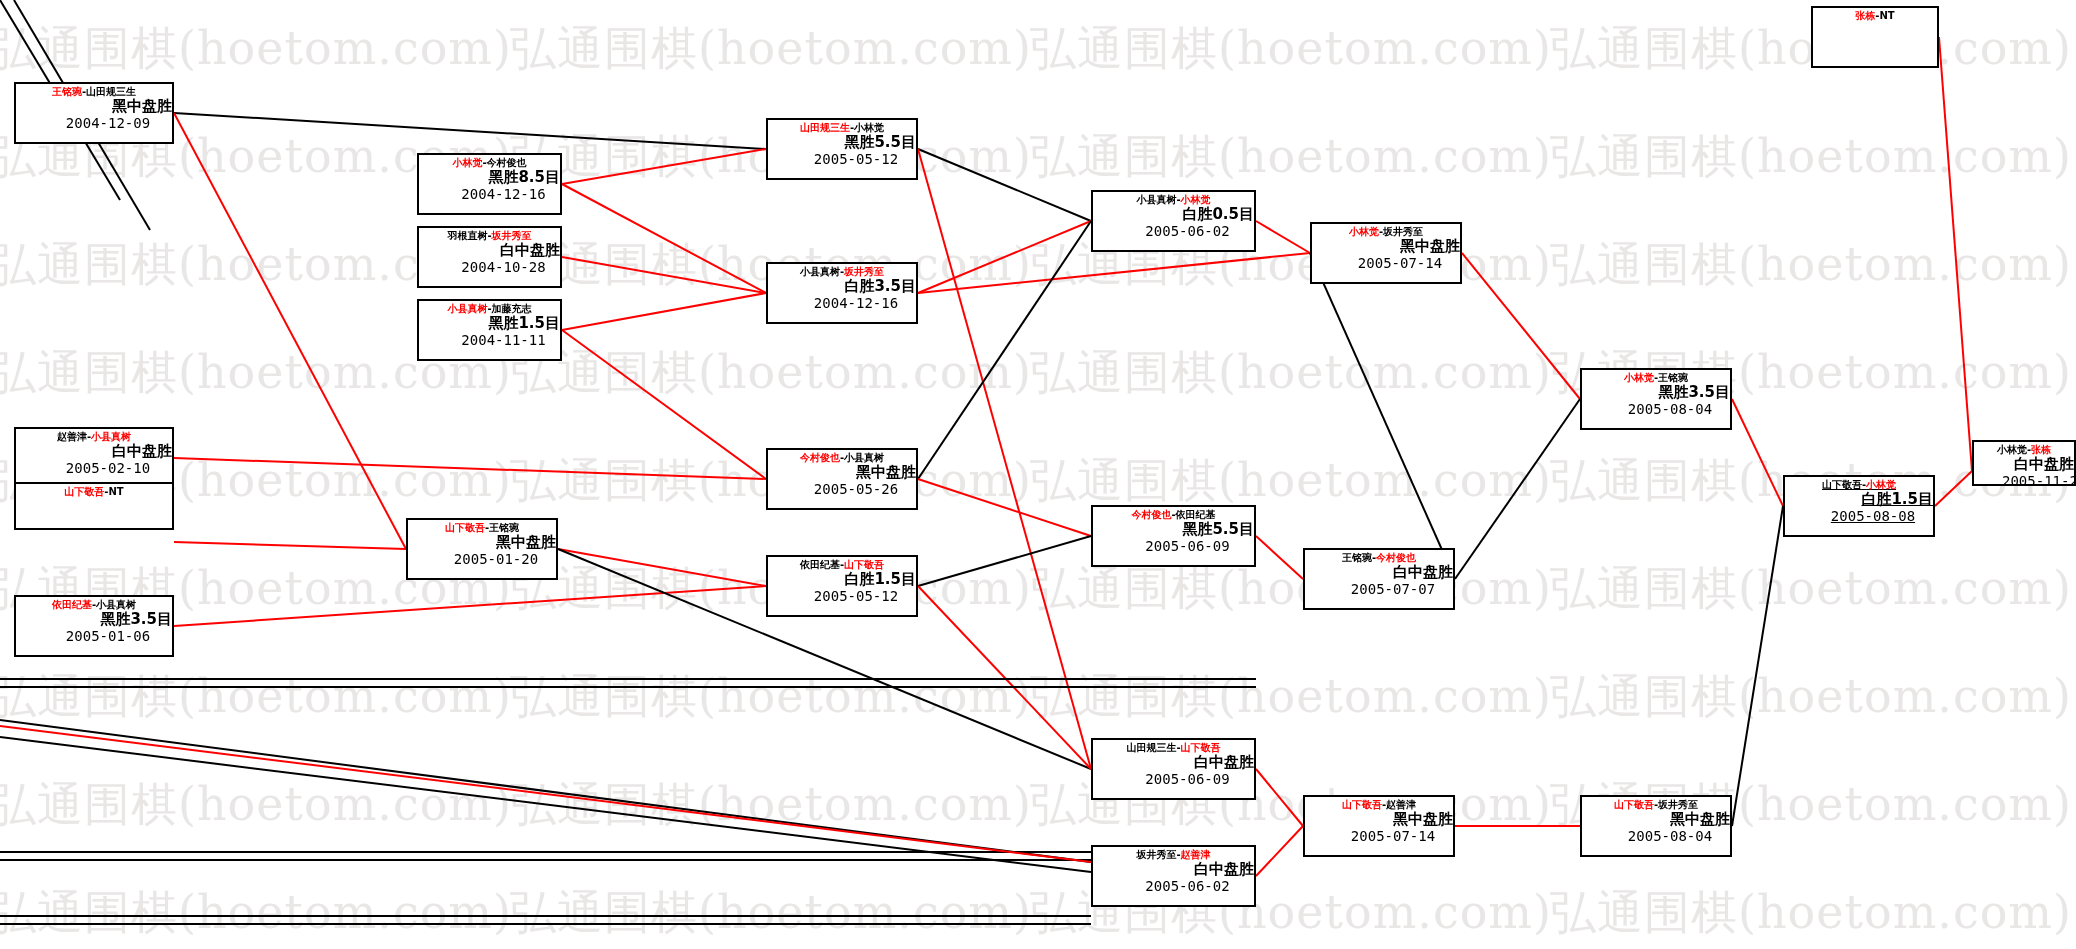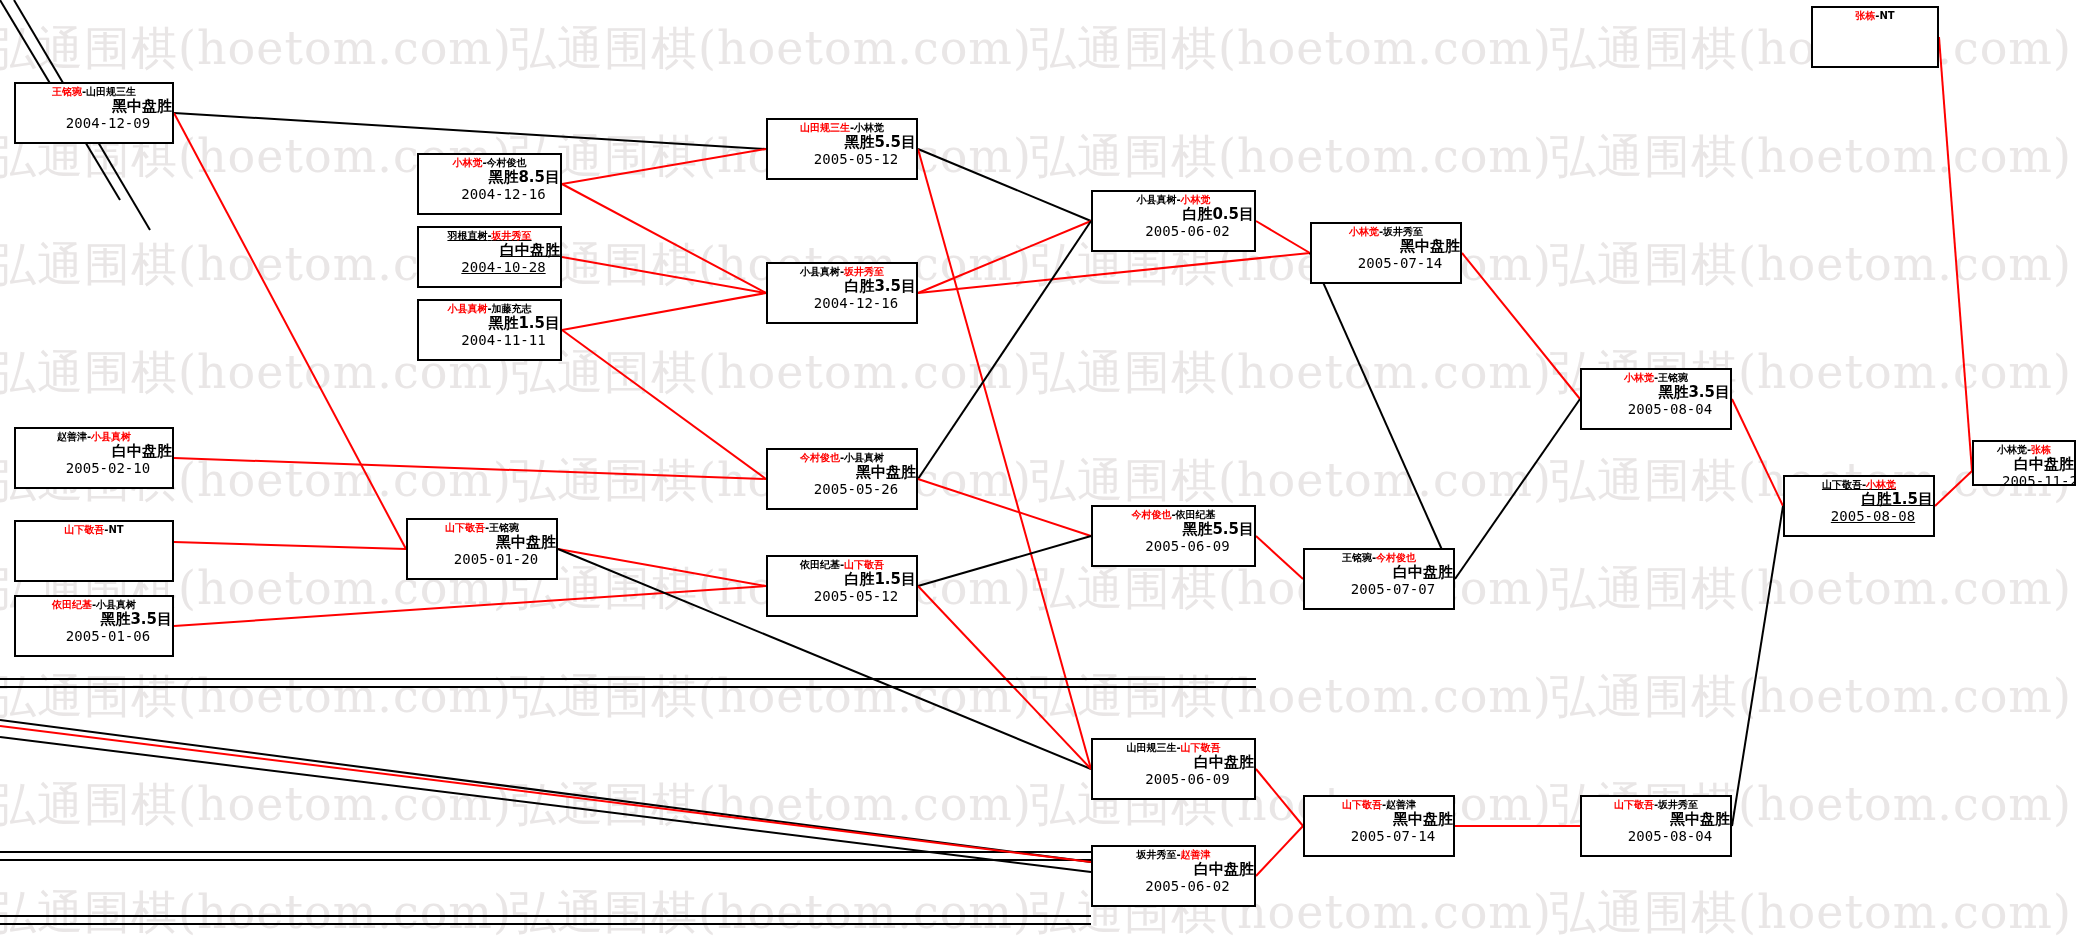--- a/index.html
+++ b/index.html
@@ -126,7 +126,7 @@
         <span class="ln ln2 blk">黑胜8.5目</span>
         <span class="ln ln3 blk">2004-12-16</span>
       </div>
-      <div class="node" style="left: 417px; top: 226px; width: 145px; height: 62px; text-decoration: underline;">
+      <div class="node" style="left: 417px; top: 226px; width: 145px; height: 62px;">
         <span class="ln ln1"><span class="blk">羽根直树</span><span class="blk">-</span><span class="red">坂井秀至</span></span>
         <span class="ln ln2 blk">白中盘胜</span>
         <span class="ln ln3 blk">2004-10-28</span>

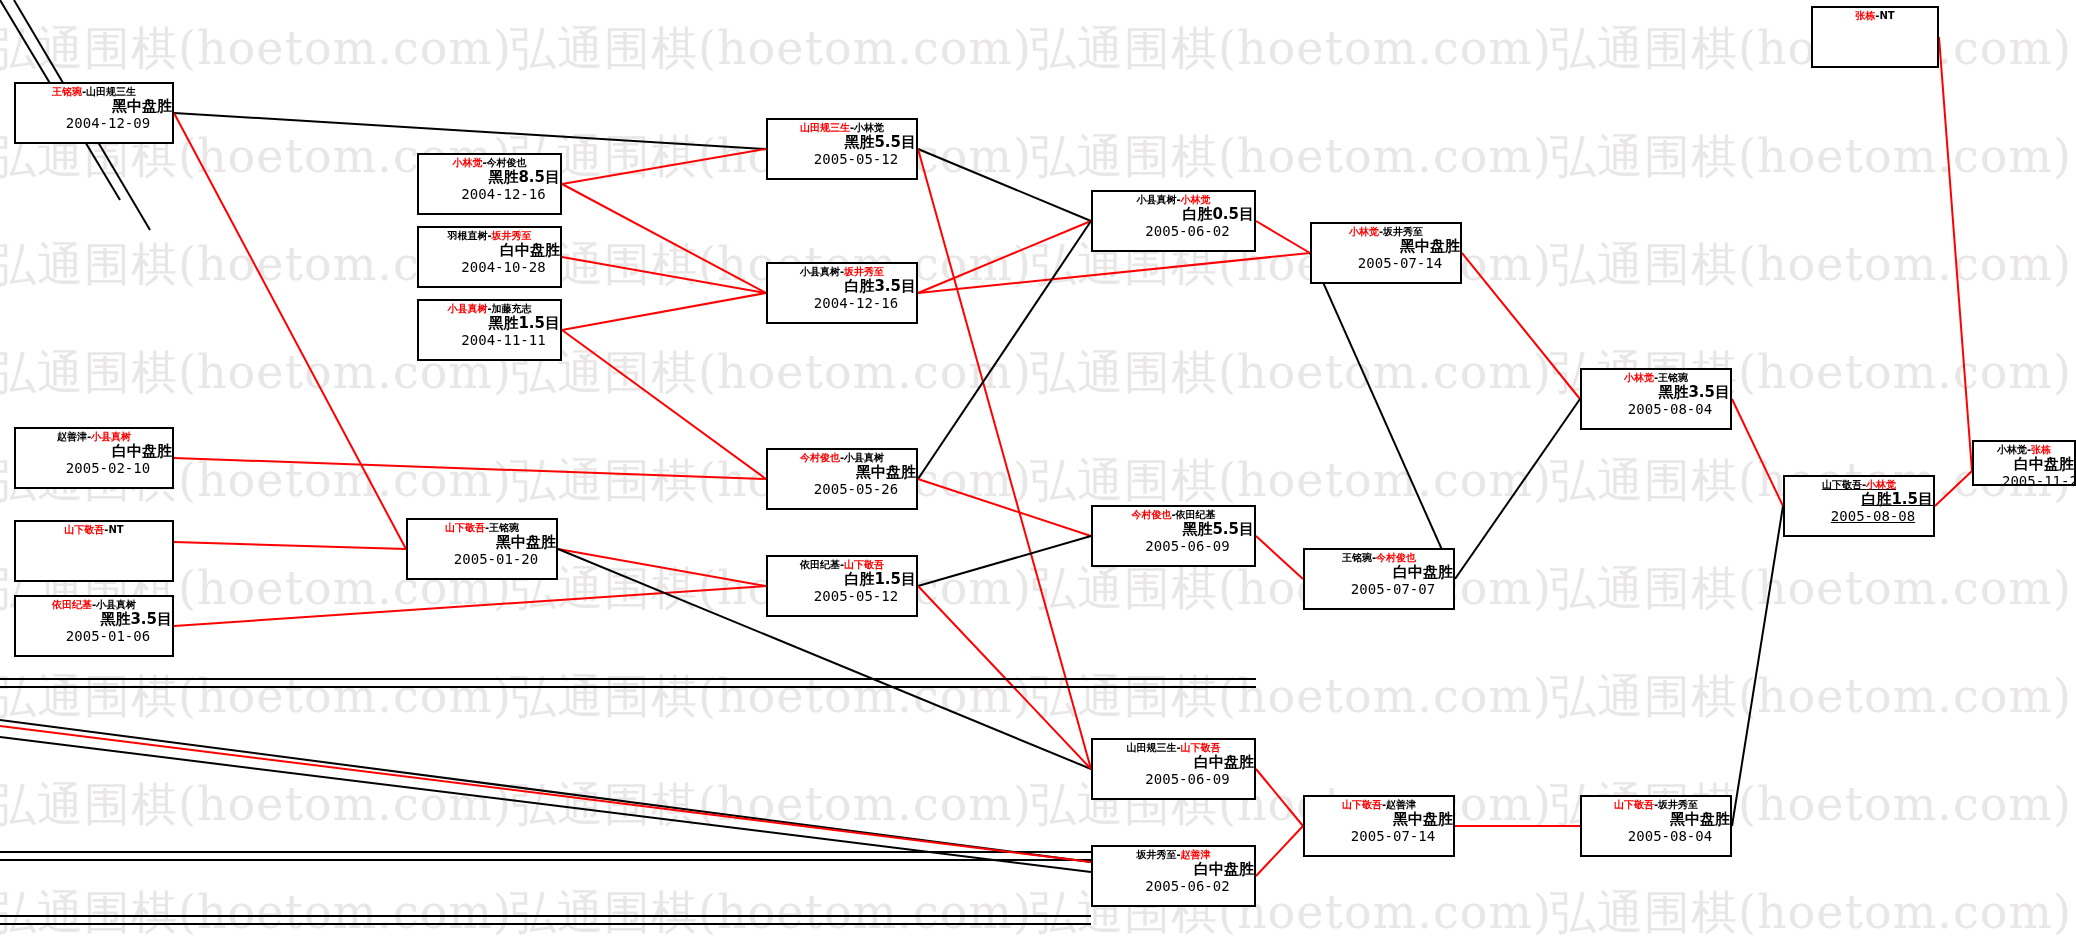--- a/index.html
+++ b/index.html
@@ -151,7 +151,7 @@
         <span class="ln ln2 blk">白中盘胜</span>
         <span class="ln ln3 blk">2005-02-10</span>
       </div>
-      <div class="node" style="left: 14px; top: 520px; width: 160px; height: 62px;">
+      <div class="node" style="left: 14px; top: 482px; width: 160px; height: 48px;">
         <span class="ln ln1"><span class="red">山下敬吾</span><span class="blk">-</span><span class="blk">NT</span></span>
         <span class="ln ln2 blk"></span>
         <span class="ln ln3 blk"></span>

